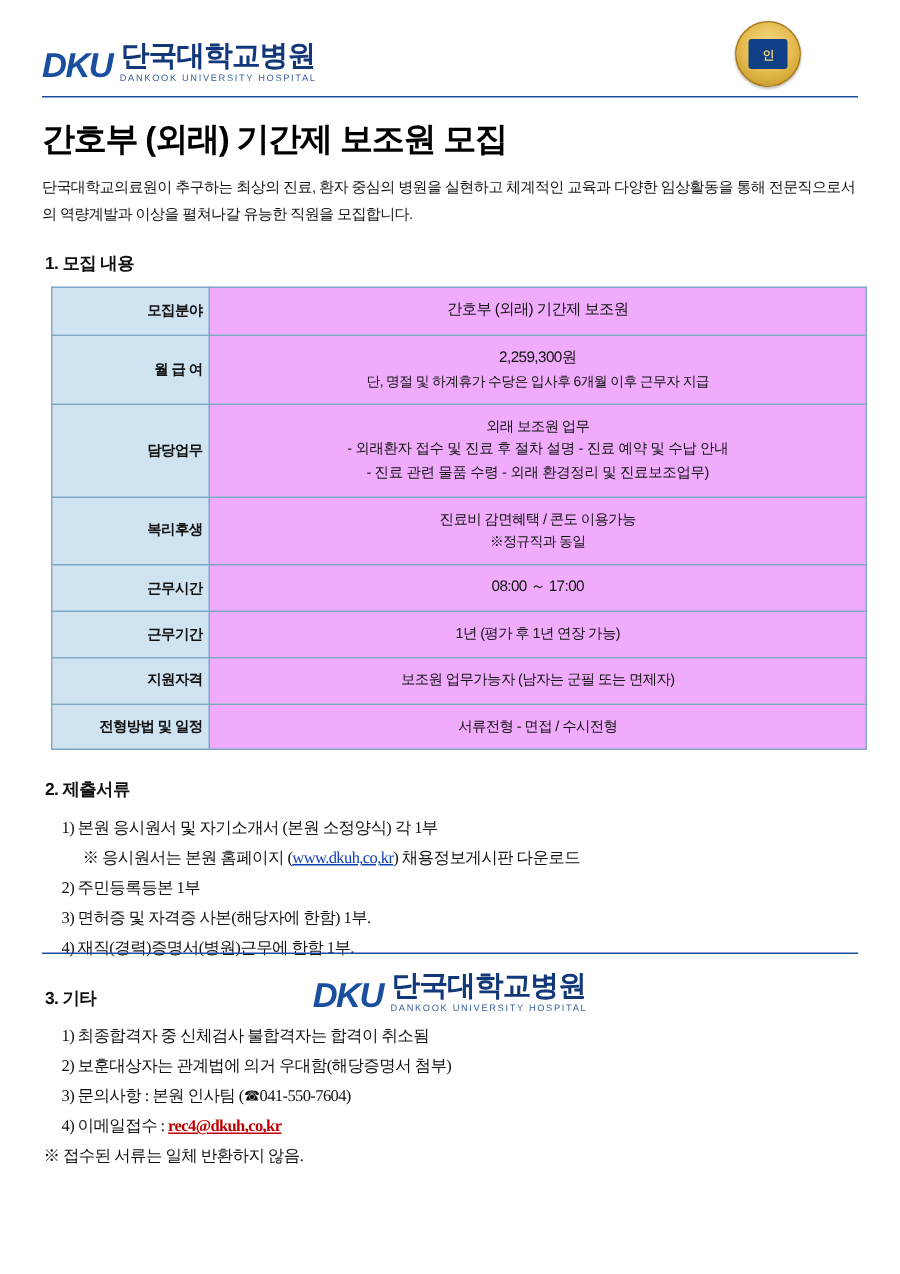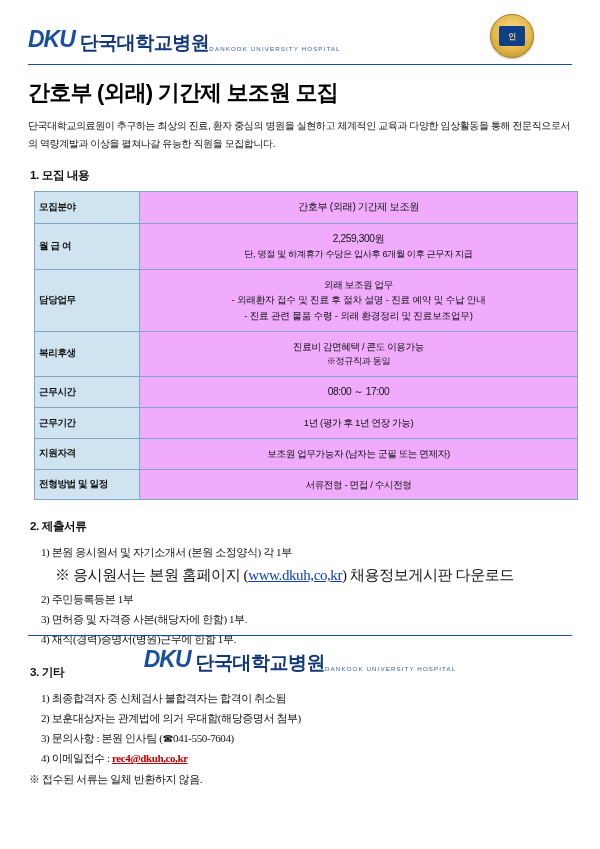--- a/index.html
+++ b/index.html
@@ -62,7 +62,8 @@
   }
   .logo-stack {
     display: flex;
-    align-items: flex-end;
+    flex-direction: column;
+    align-items: center;
   }
   .seal {
     position: absolute;

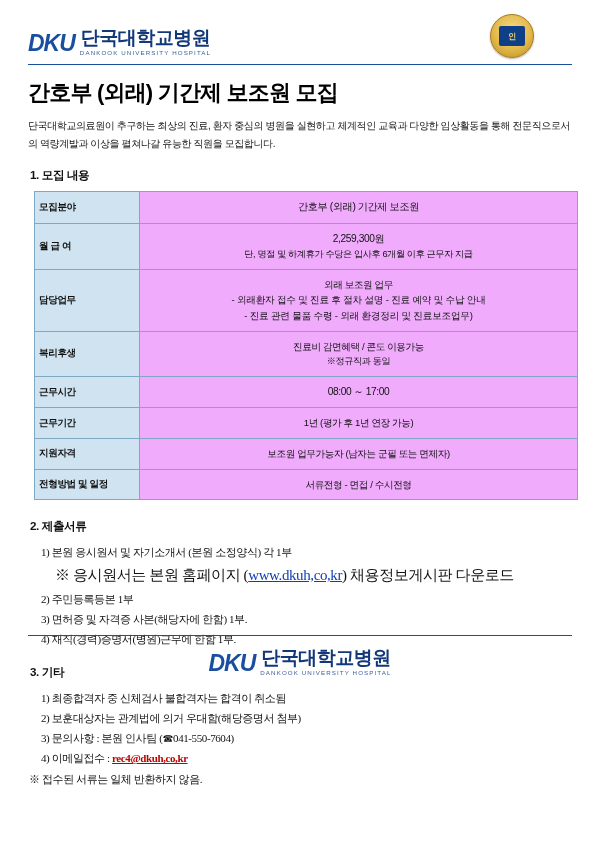--- a/index.html
+++ b/index.html
@@ -138,7 +138,7 @@
   td.lbl {
     width: 96px;
     background: #cfe3f1;
-    text-align: left;
+    text-align: right;
     font-weight: bold;
     letter-spacing: 1px;
     font-size: 9.8px;

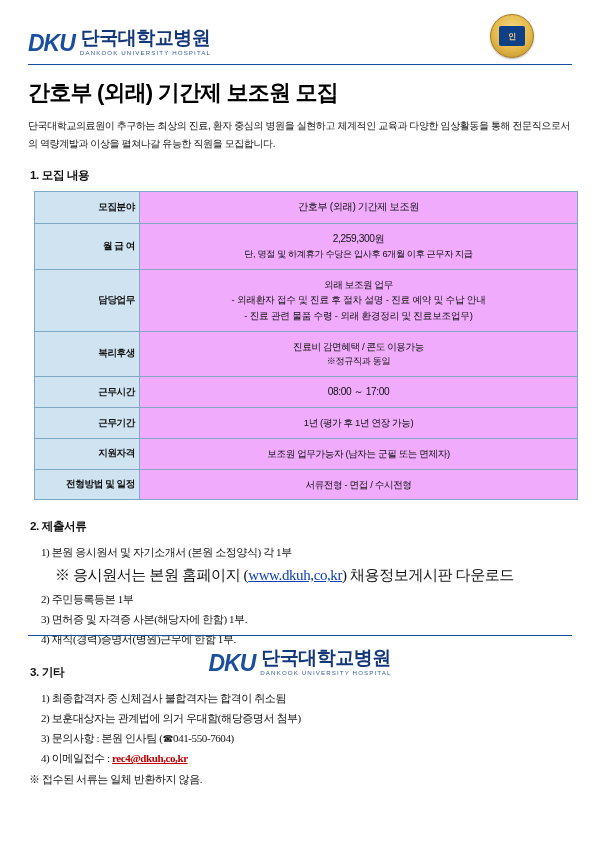--- a/index.html
+++ b/index.html
@@ -171,7 +171,7 @@
   .list li.sub {
     padding-left: 40px;
     text-indent: -13px;
-    font-size: 15px;
+    font-size: 11px;
   }
   .list li.footnote {
     padding-left: 14px;

